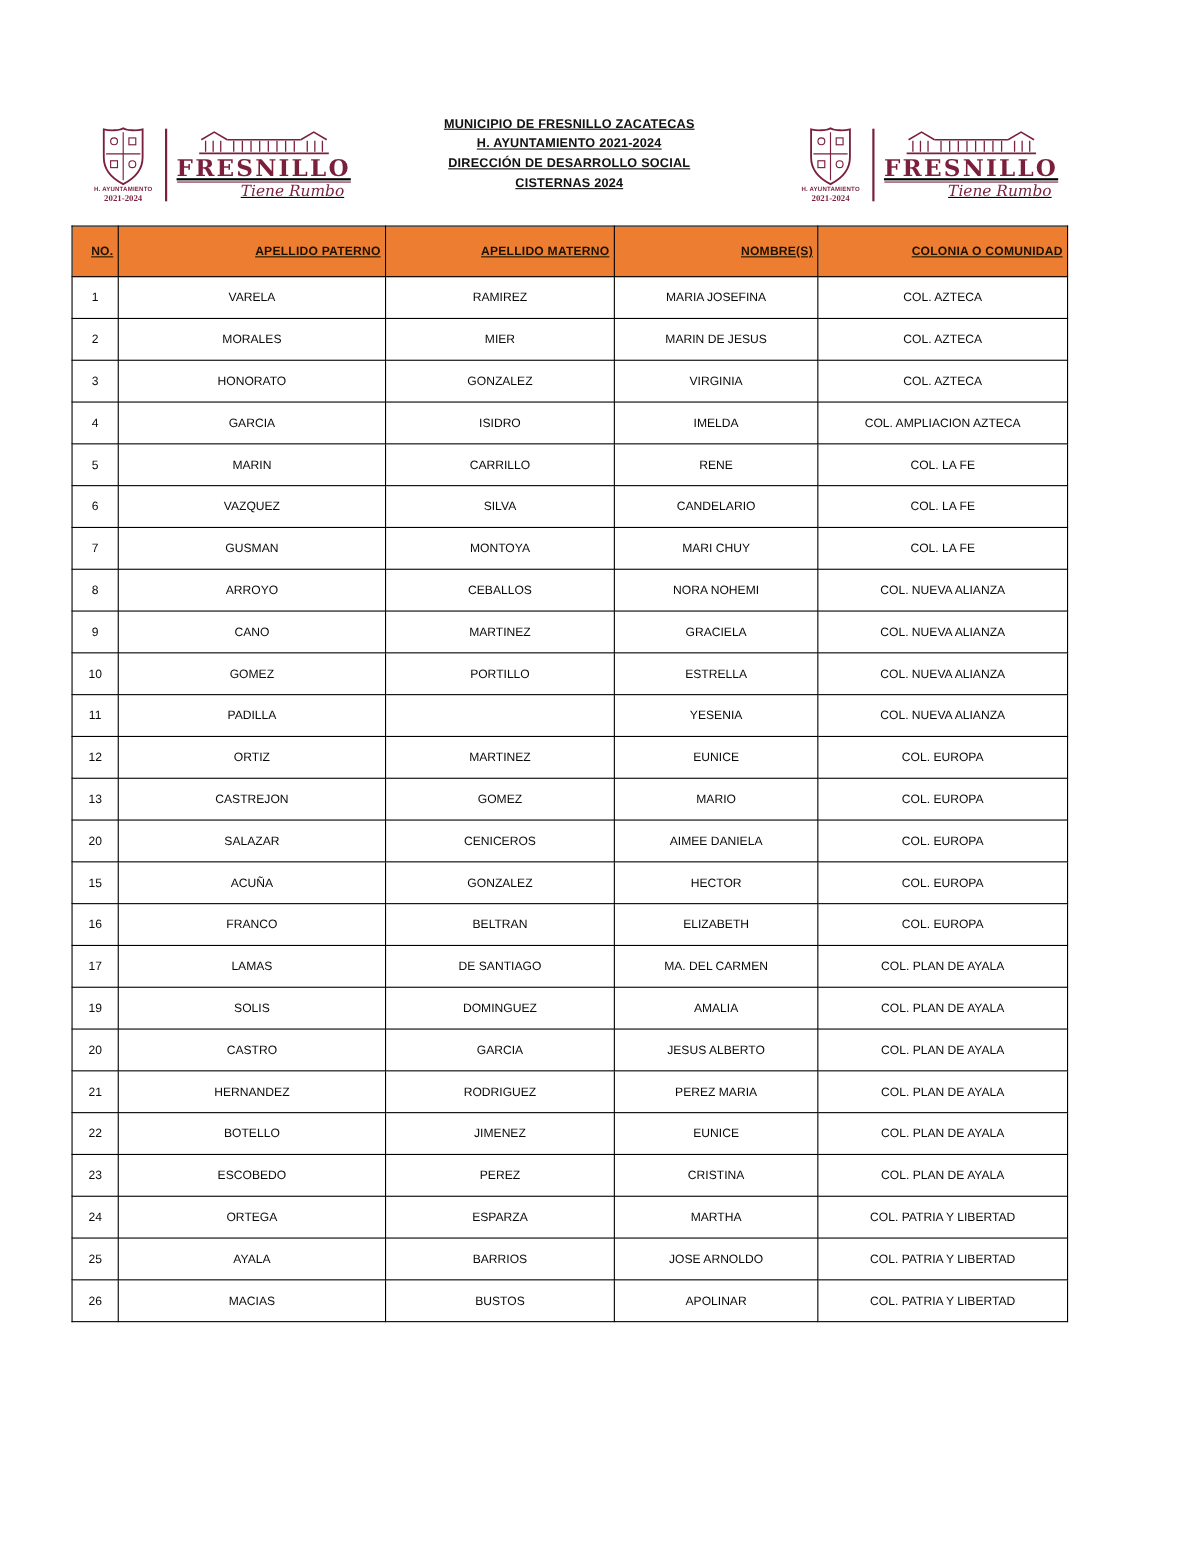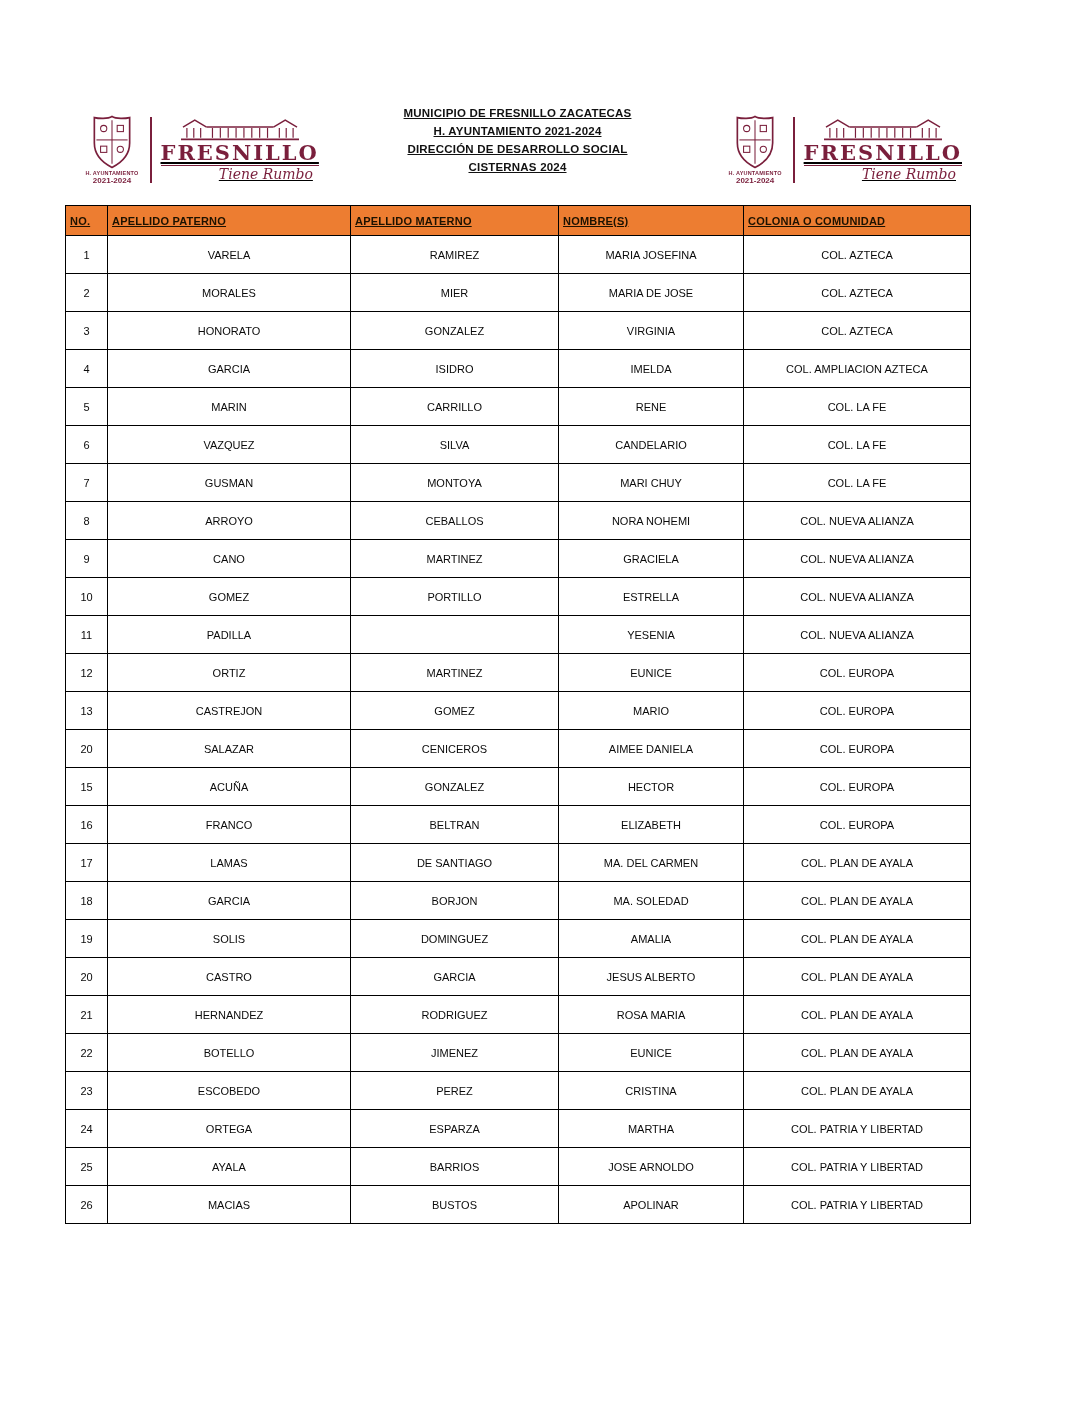--- a/index.html
+++ b/index.html
@@ -32,7 +32,7 @@
 
   .crest-wrap { display:flex; flex-direction:column; align-items:center; width:58px; }
   .crest-caption-top  { font-size:5.5px; color:#7a1f3c; font-weight:bold; letter-spacing:.2px; margin-top:1px; white-space:nowrap;}
-  .crest-caption-years{ font-size:8px;  color:#7a1f3c; font-weight:bold; }
+  .crest-caption-years{ font-size:8px;  color:#7a1f3c; font-weight:bold;font-family:Liberation Serif, serif; }
 
   .logo-divider { width:1.5px; height:66px; background:#7a1f3c; }
 

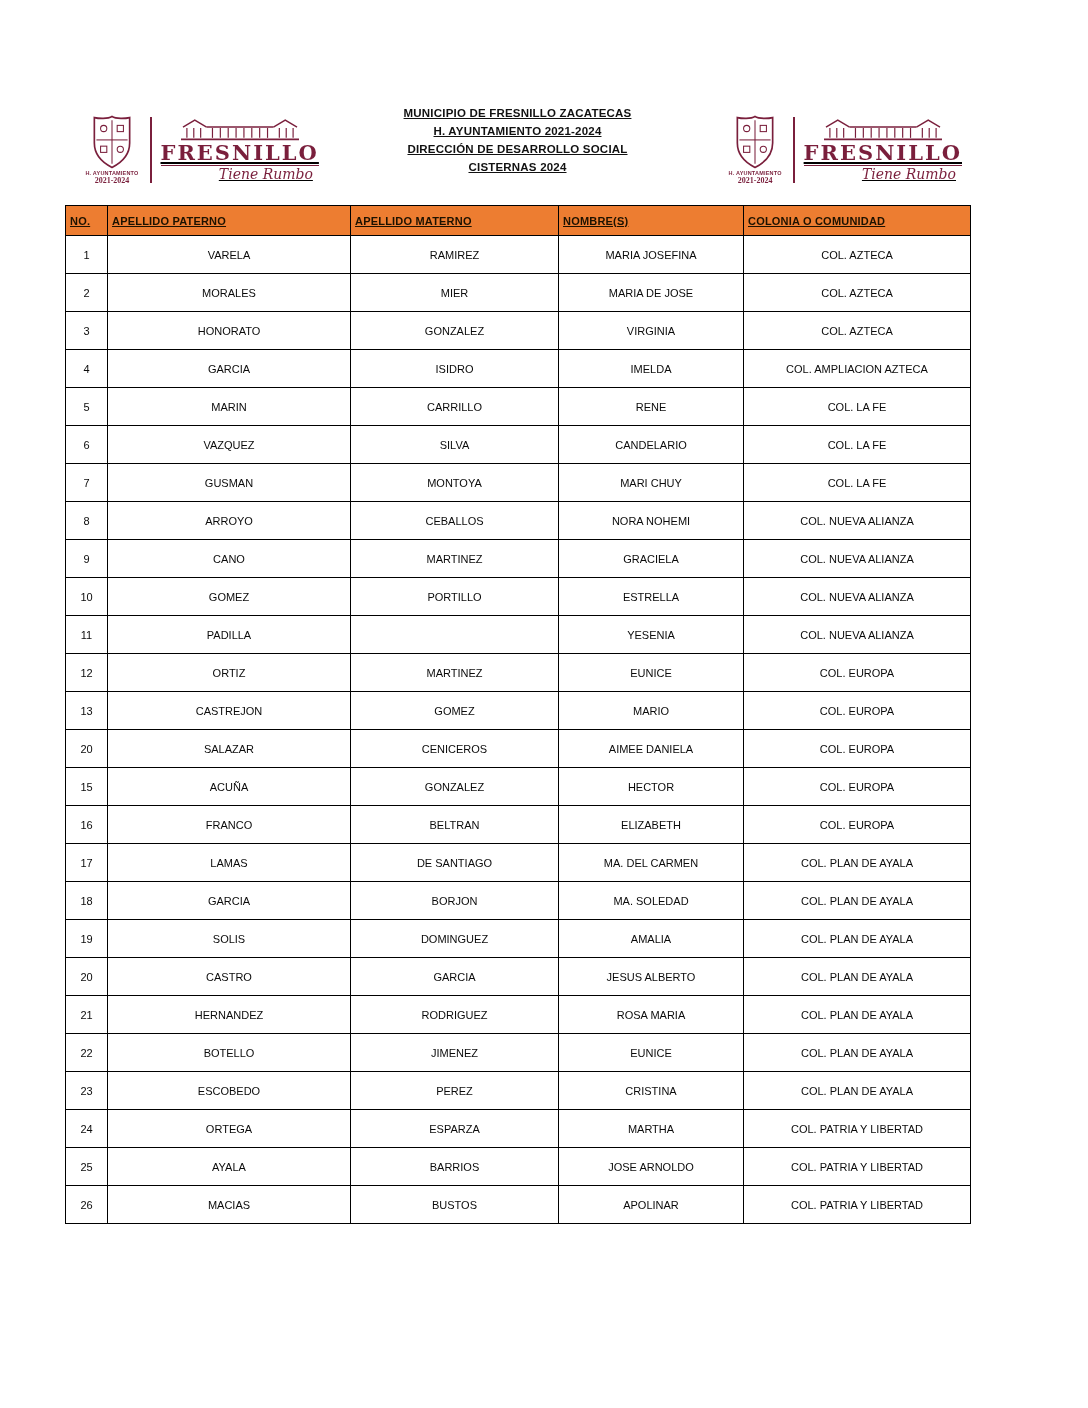--- a/index.html
+++ b/index.html
@@ -58,11 +58,11 @@
   .doc-table th {
     background:#ed7d31;
     border:1px solid #000;
-    height:30px;
+    height:46px;
     font-size:11px; font-weight:bold;
     text-decoration:underline;
     color:#1d1200;
-    text-align:left; vertical-align:middle;
+    text-align:right; vertical-align:middle;
     padding:2px 4px;
     letter-spacing:.2px;
   }

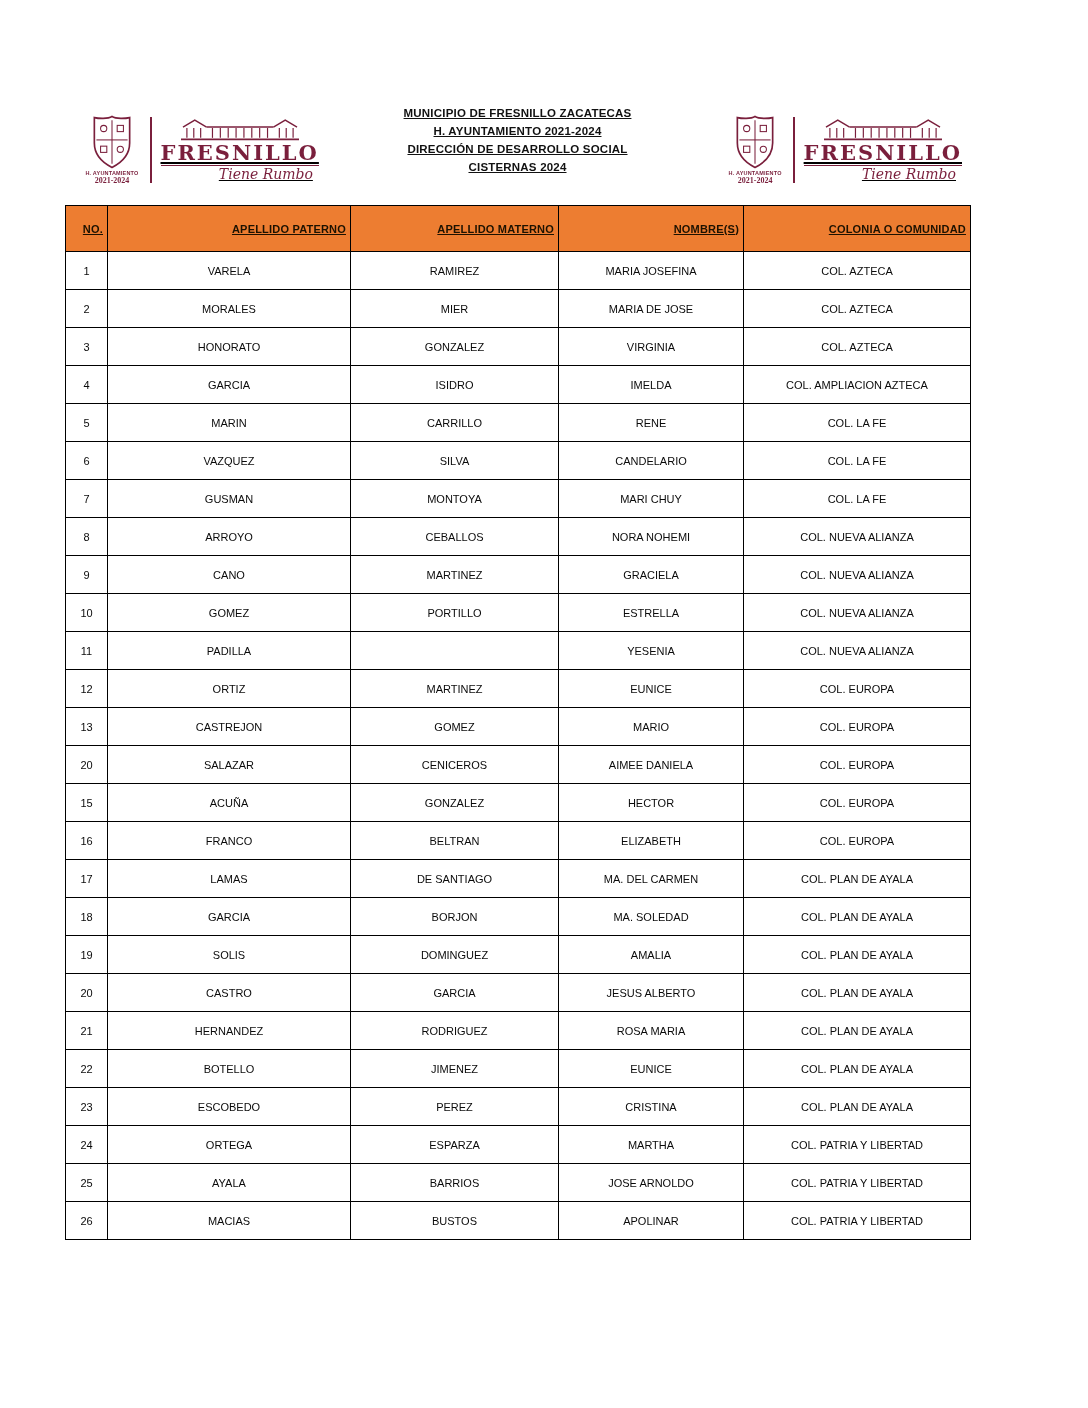--- a/index.html
+++ b/index.html
@@ -207,7 +207,7 @@
         <td>2</td>
         <td>MORALES</td>
         <td>MIER</td>
-        <td>MARIA DE JOSE</td>
+        <td>MARIN DE JESUS</td>
         <td>COL. AZTECA</td>
       </tr>
       <tr>

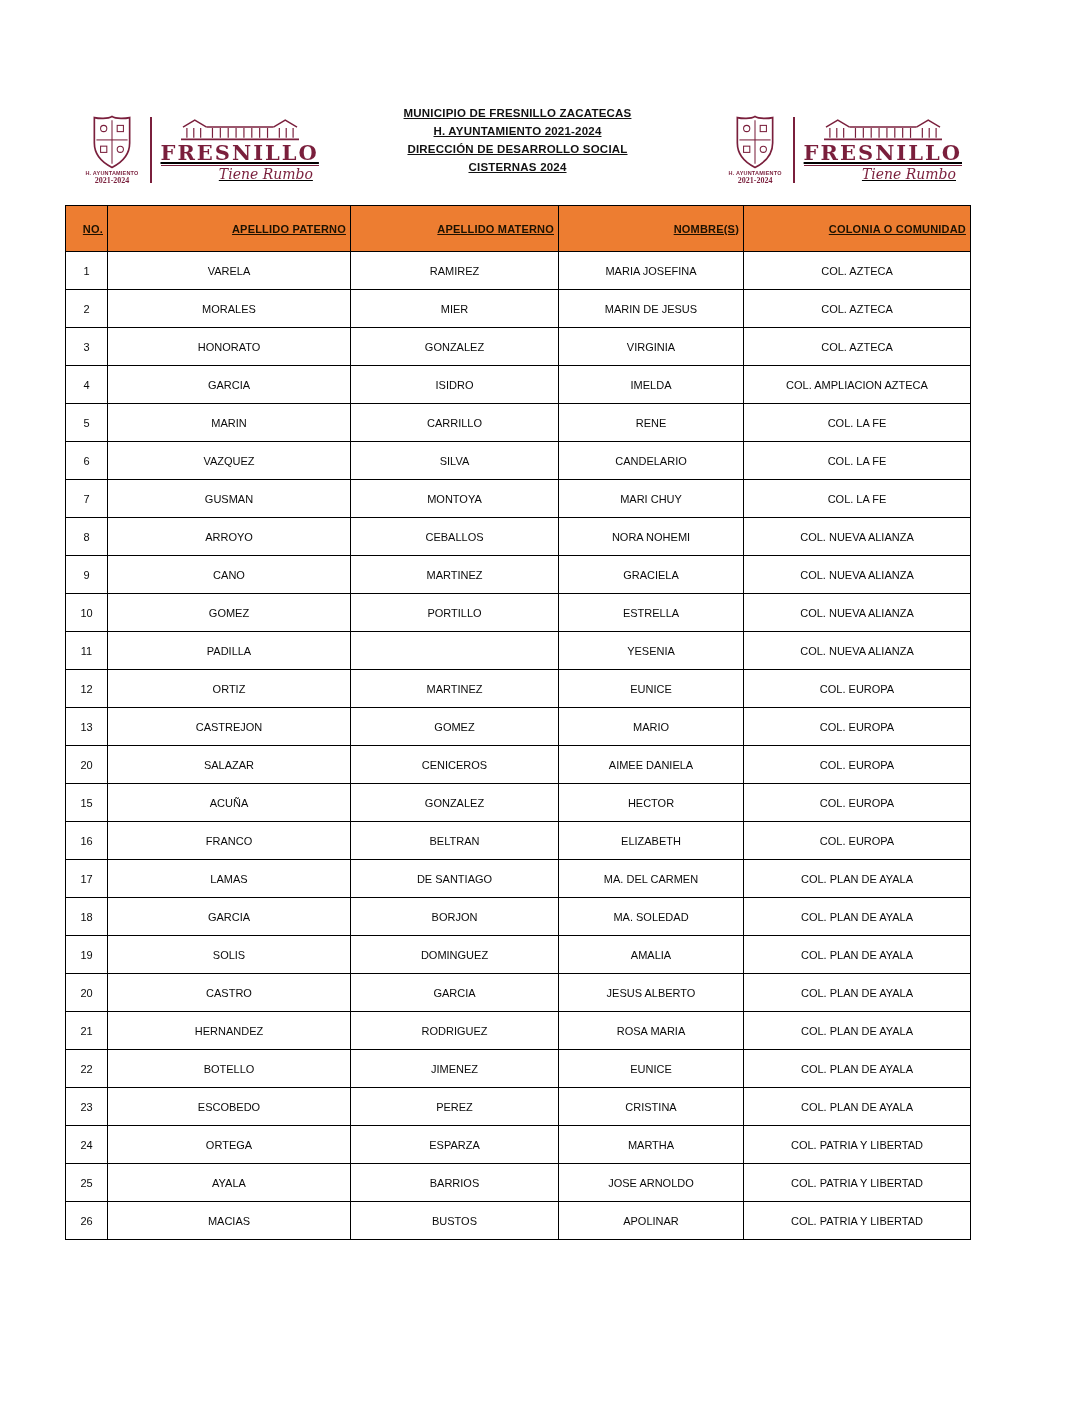--- a/index.html
+++ b/index.html
@@ -316,13 +316,6 @@
         <td>COL. PLAN DE AYALA</td>
       </tr>
       <tr>
-        <td>18</td>
-        <td>GARCIA</td>
-        <td>BORJON</td>
-        <td>MA. SOLEDAD</td>
-        <td>COL. PLAN DE AYALA</td>
-      </tr>
-      <tr>
         <td>19</td>
         <td>SOLIS</td>
         <td>DOMINGUEZ</td>

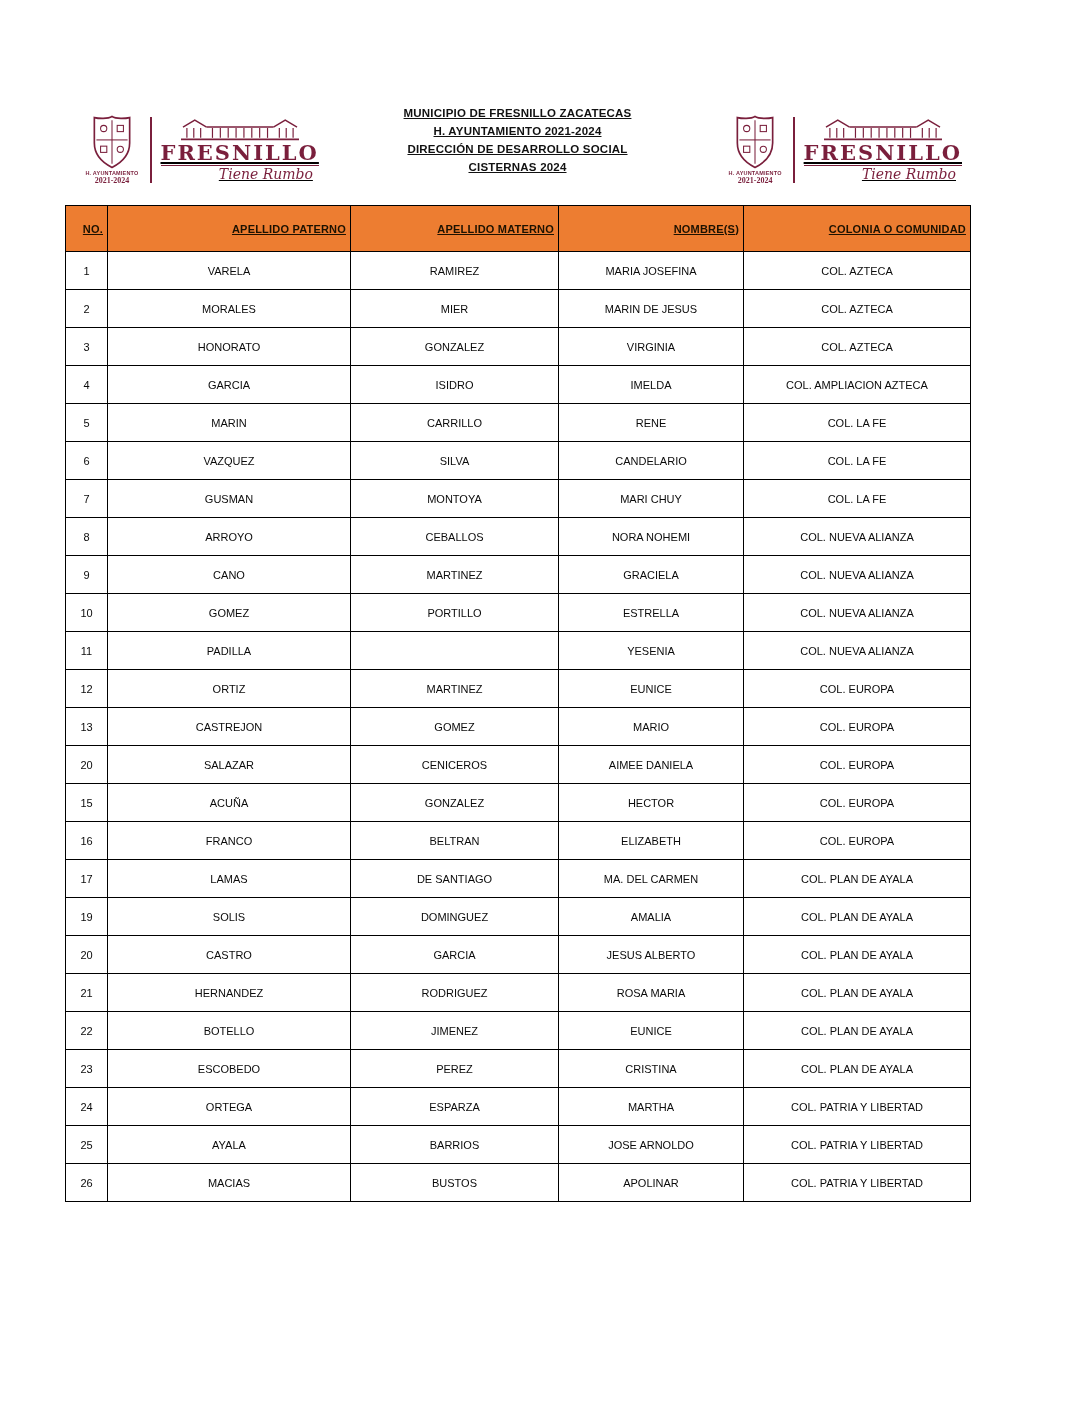--- a/index.html
+++ b/index.html
@@ -333,7 +333,7 @@
         <td>21</td>
         <td>HERNANDEZ</td>
         <td>RODRIGUEZ</td>
-        <td>ROSA MARIA</td>
+        <td>PEREZ MARIA</td>
         <td>COL. PLAN DE AYALA</td>
       </tr>
       <tr>

